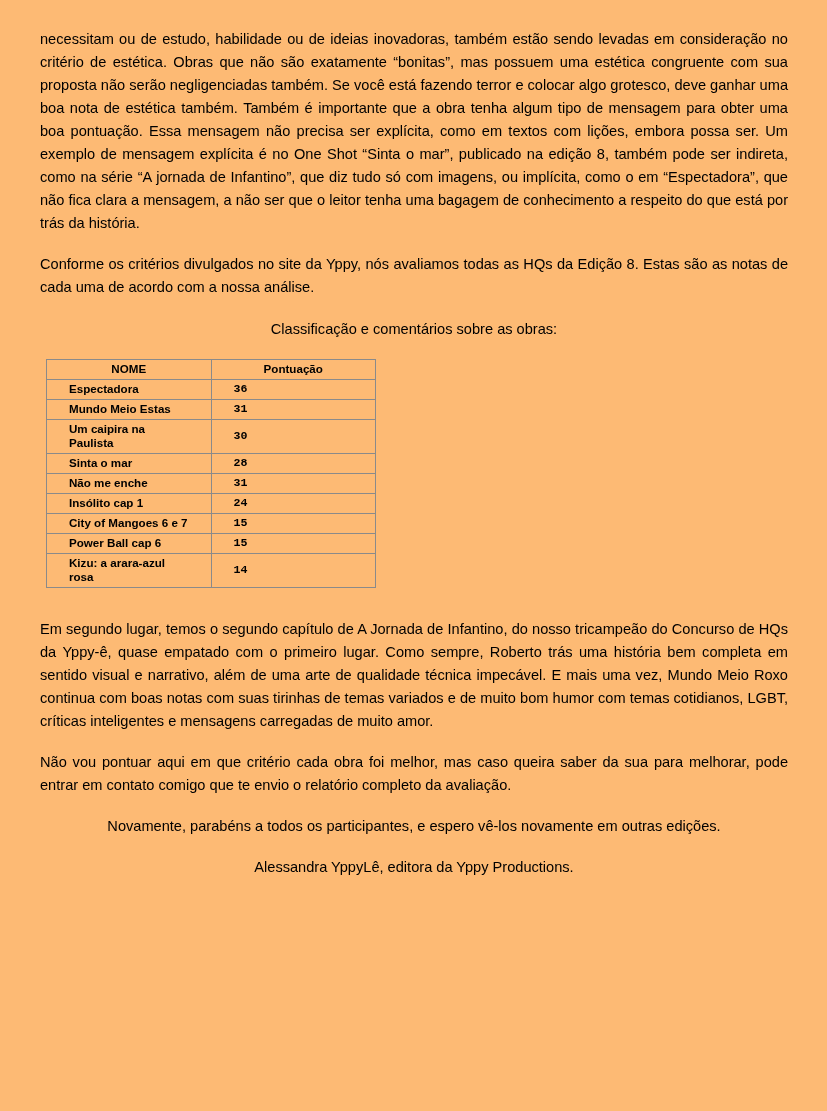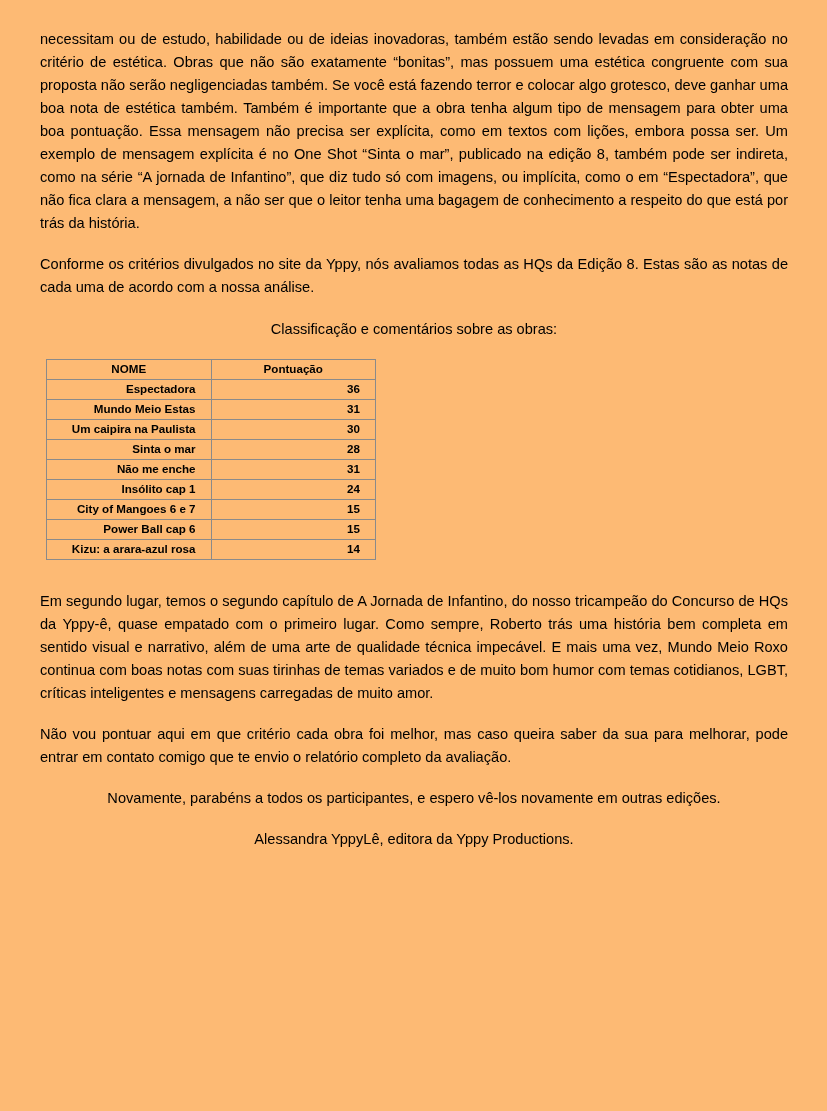--- a/index.html
+++ b/index.html
@@ -50,7 +50,7 @@
     border: 1px solid #8a8a8a;
     font-size: 11.6px;
     font-weight: bold;
-    padding: 2px 15px;
+    padding: 2px 22px;
     height: 15px;
     line-height: 1.25;
     color: #000000;

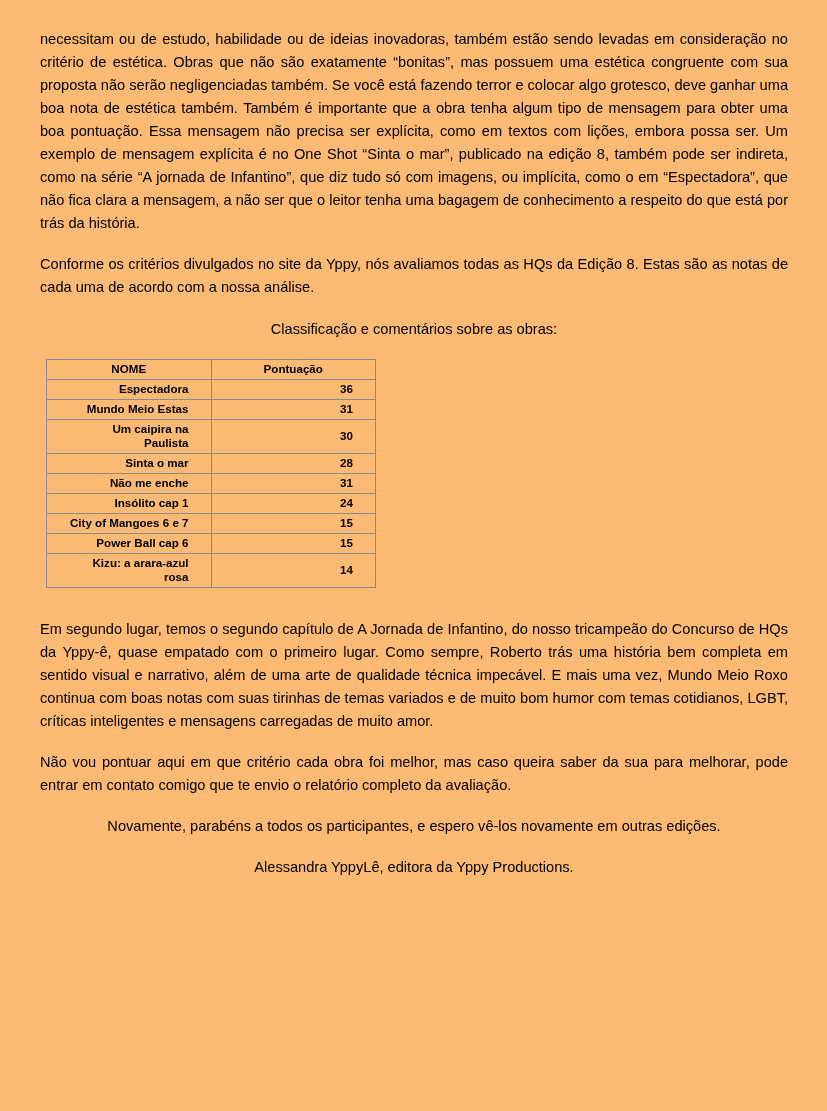--- a/index.html
+++ b/index.html
@@ -59,7 +59,7 @@
     text-align: center;
   }
   table.scores td.name {
-    text-align: right;
+    text-align: left;
     width: 196px;
   }
   table.scores td.score {

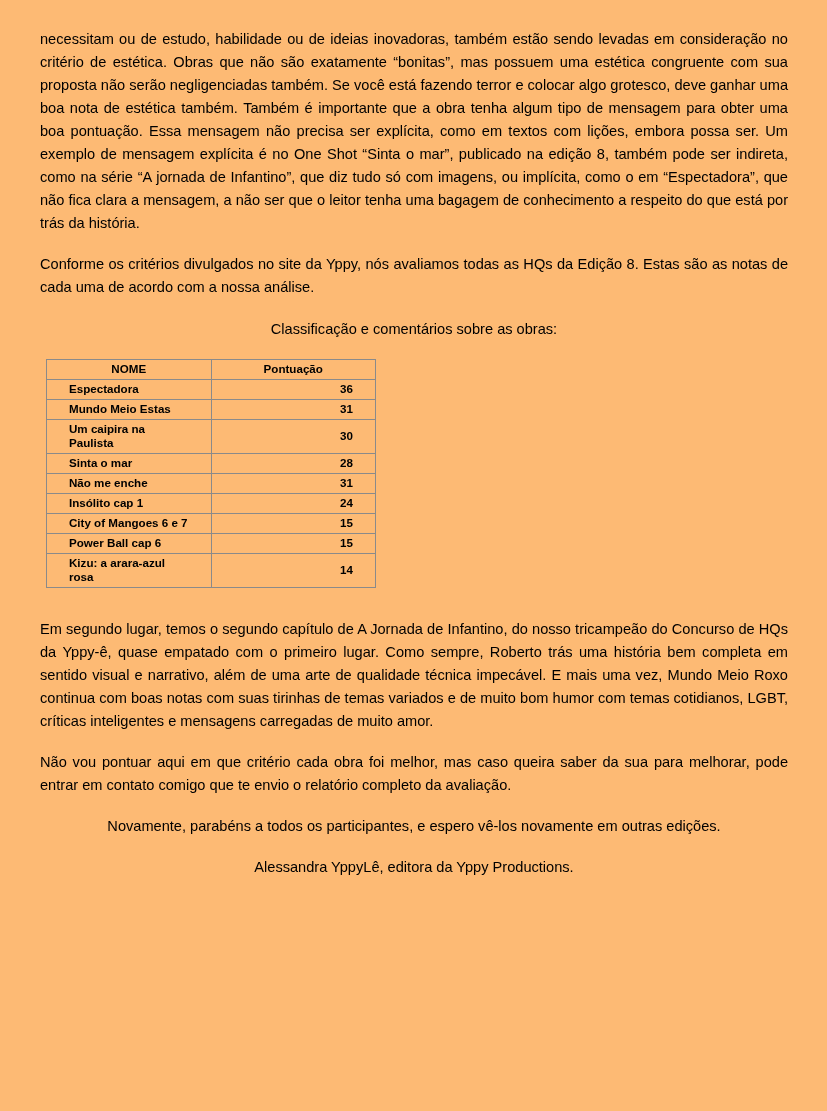--- a/index.html
+++ b/index.html
@@ -63,8 +63,8 @@
     width: 196px;
   }
   table.scores td.score {
-    text-align: right;
     width: 134px;
+    font-family: Liberation Mono, monospace;
   }
   .table-wrap {
     margin-bottom: 30px;

